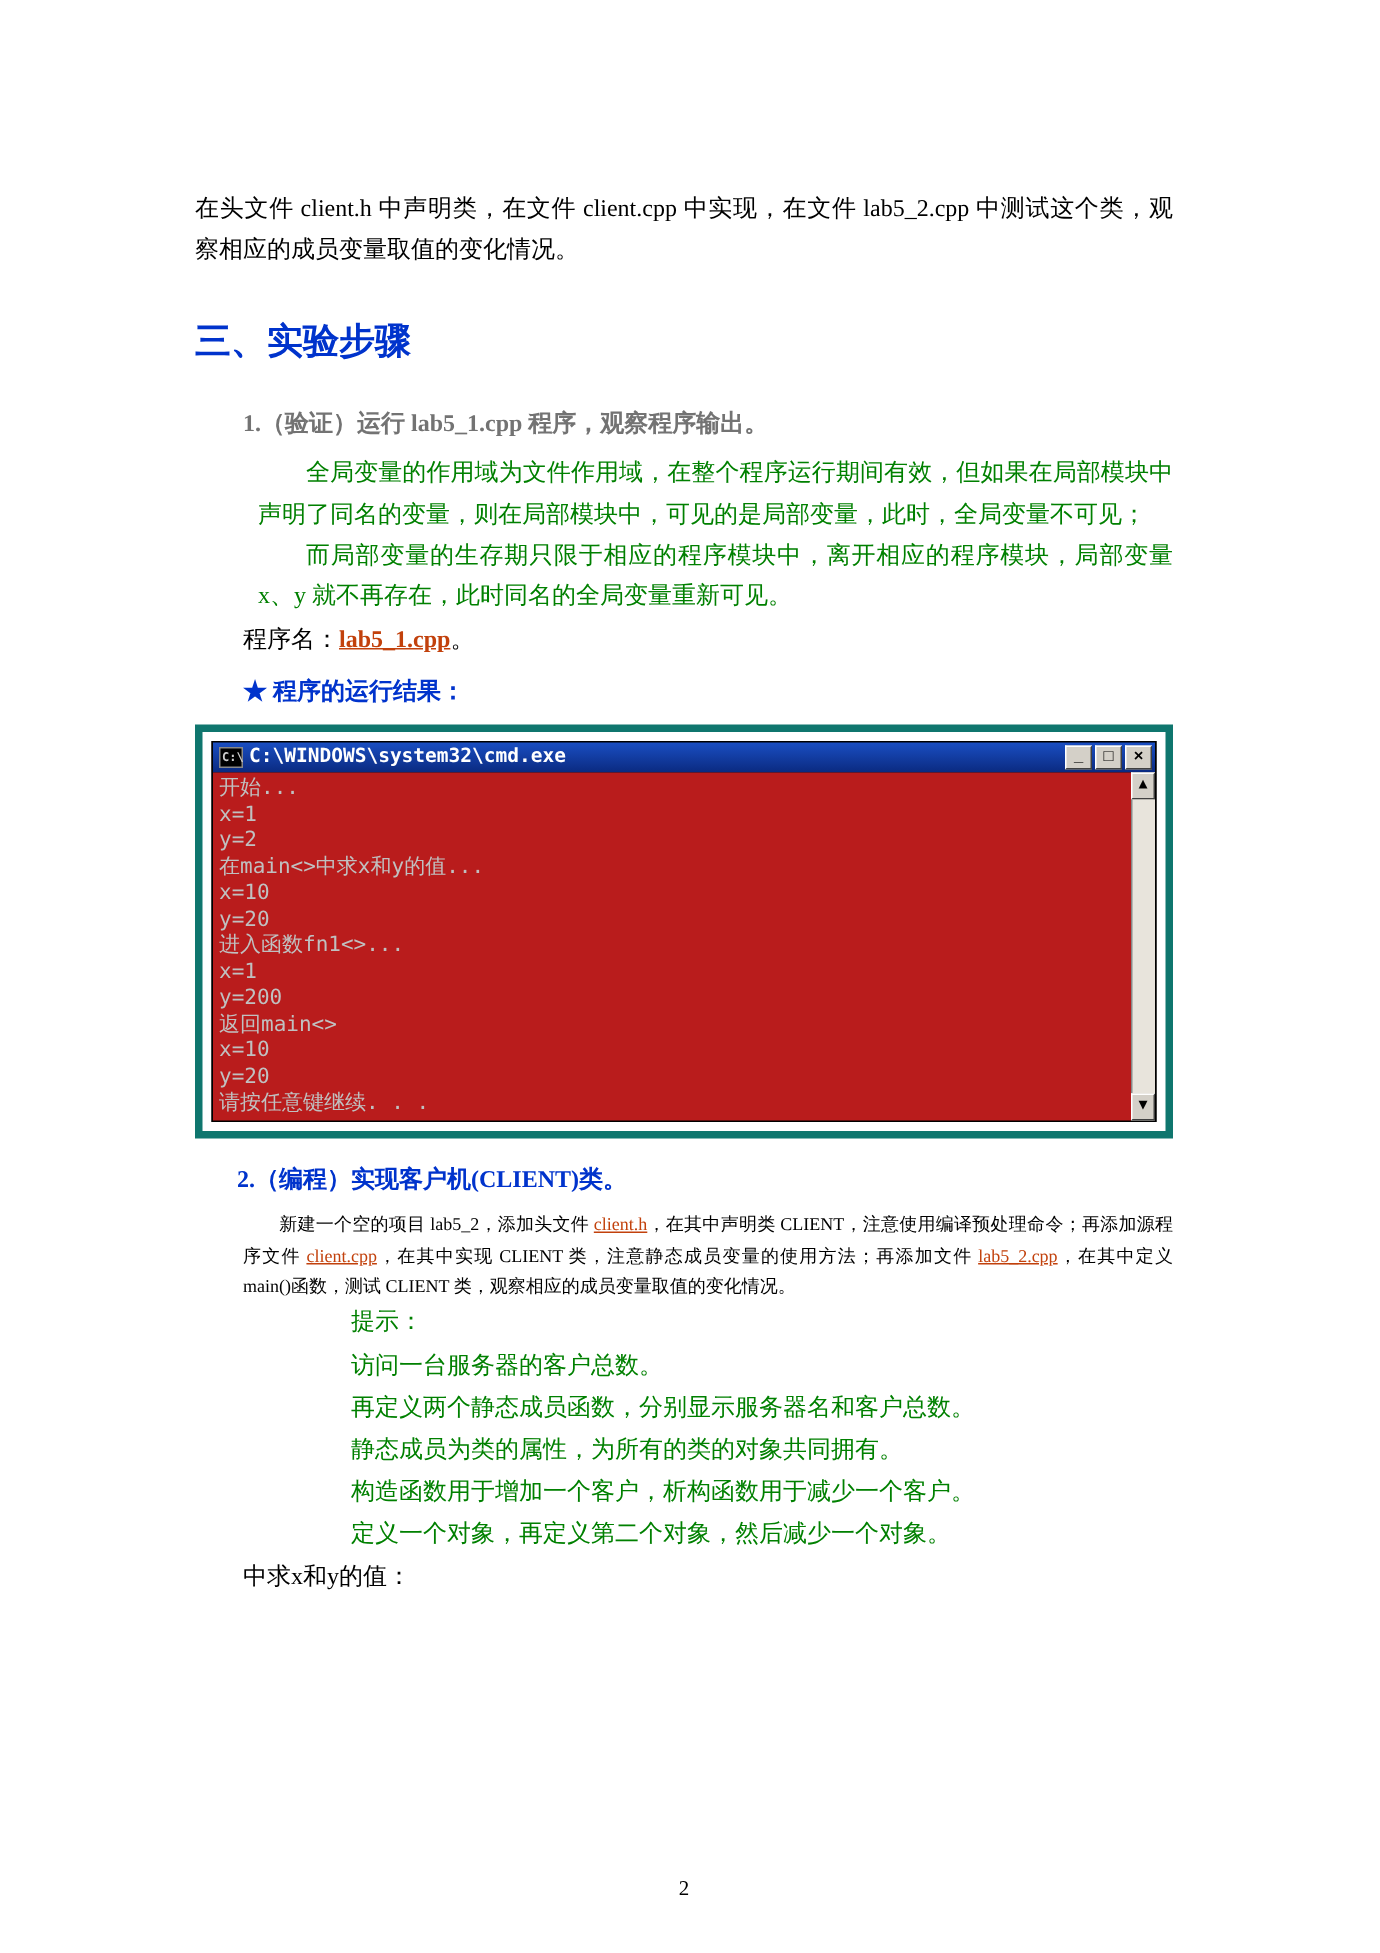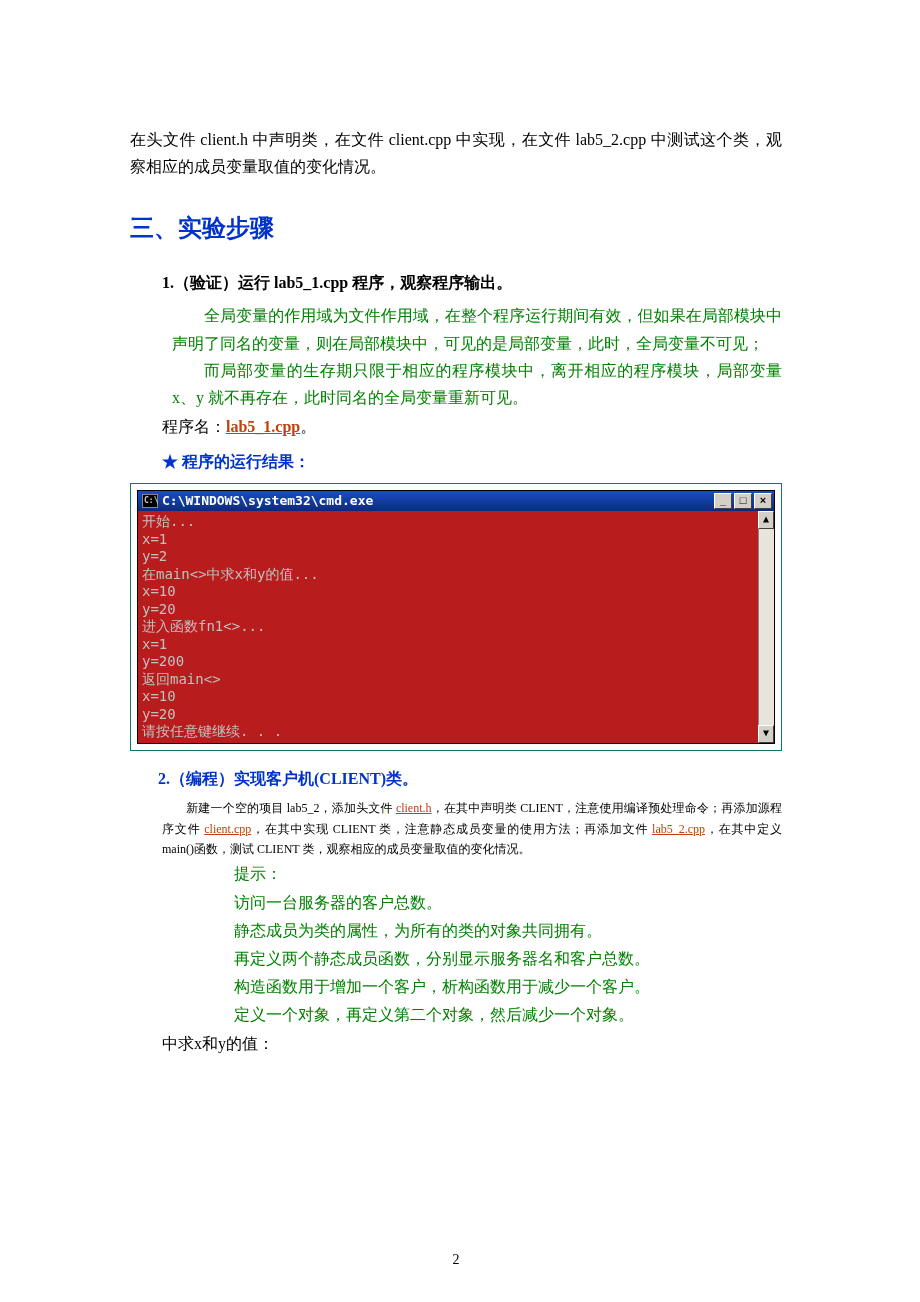--- a/index.html
+++ b/index.html
@@ -31,7 +31,7 @@
   }
   .sub-indent { margin-left: 32px; }
   .step-title {
-    color: #000000;
+    color: #737373;
     font-weight: bold;
     font-size: 16px;
     margin-bottom: 6px;

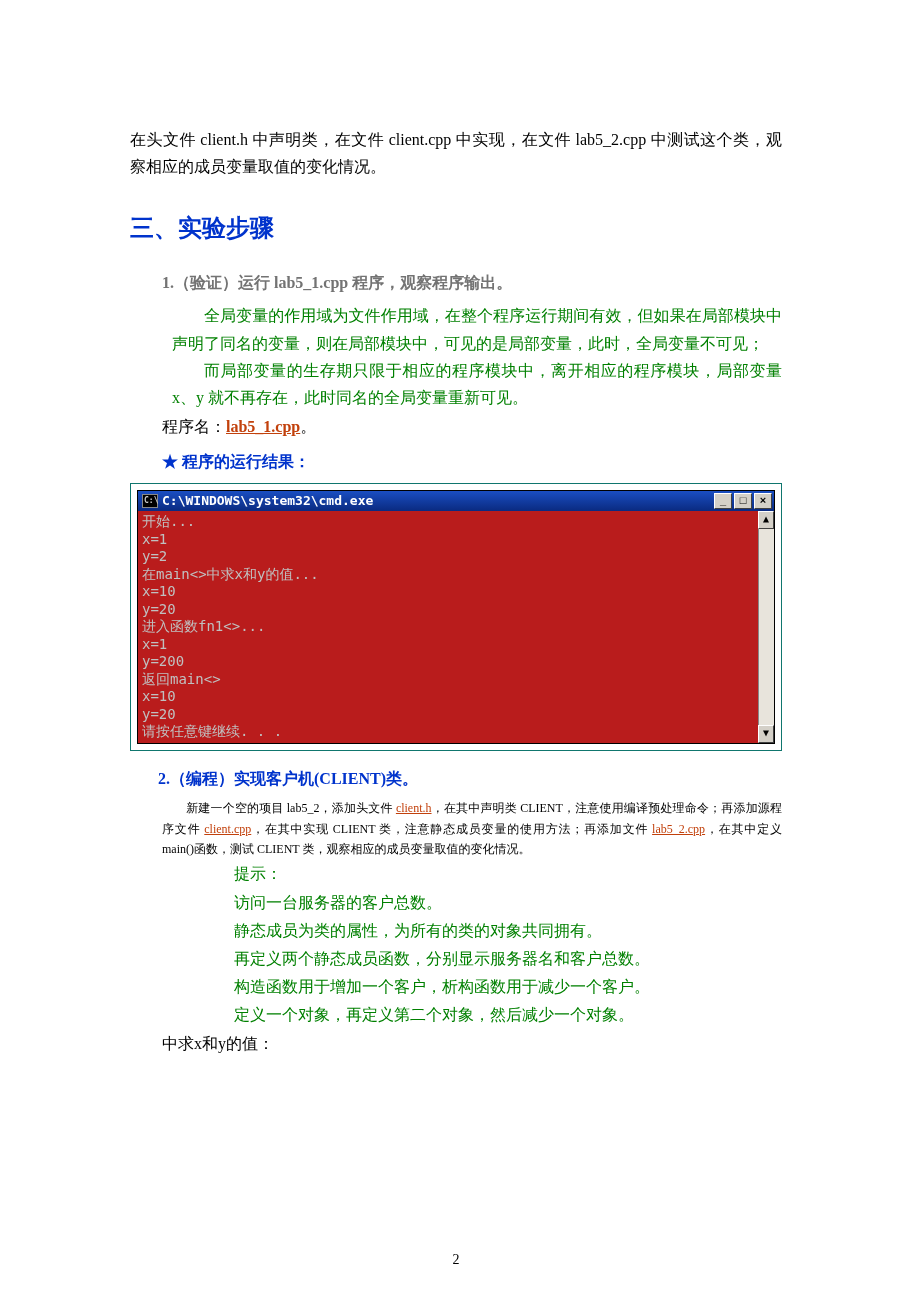--- a/index.html
+++ b/index.html
@@ -50,7 +50,7 @@
   }
 
   .cmd-outer {
-    border: 1px solid #0f766e;
+    border: 5px solid #0f766e;
     padding: 6px;
     background: #fff;
     margin: 6px 0 14px 0;

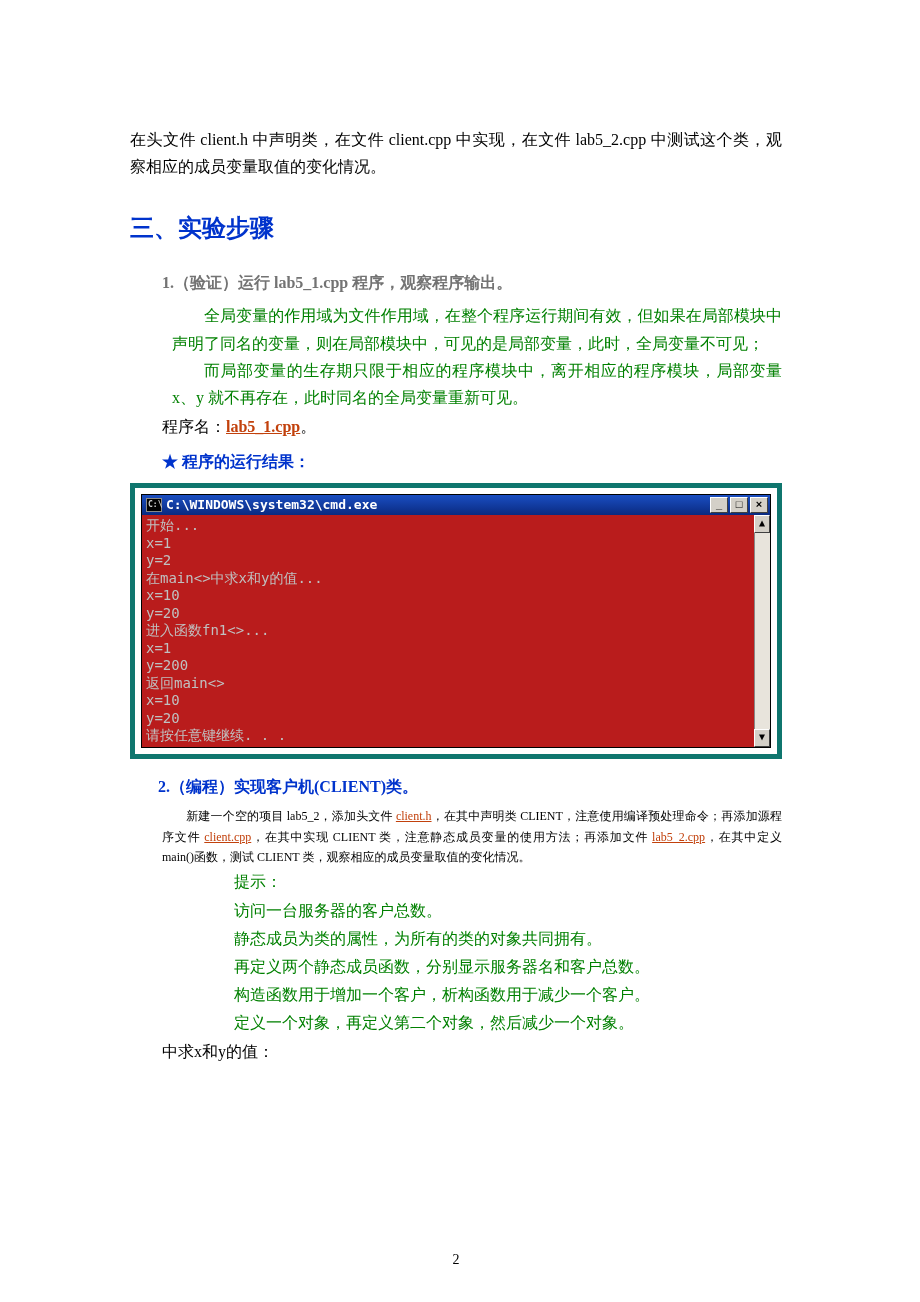--- a/index.html
+++ b/index.html
@@ -230,8 +230,8 @@
   <div class="hints">
     <div>提示：</div>
     <div>访问一台服务器的客户总数。</div>
+    <div>再定义两个静态成员函数，分别显示服务器名和客户总数。</div>
     <div>静态成员为类的属性，为所有的类的对象共同拥有。</div>
-    <div>再定义两个静态成员函数，分别显示服务器名和客户总数。</div>
     <div>构造函数用于增加一个客户，析构函数用于减少一个客户。</div>
     <div>定义一个对象，再定义第二个对象，然后减少一个对象。</div>
   </div>

